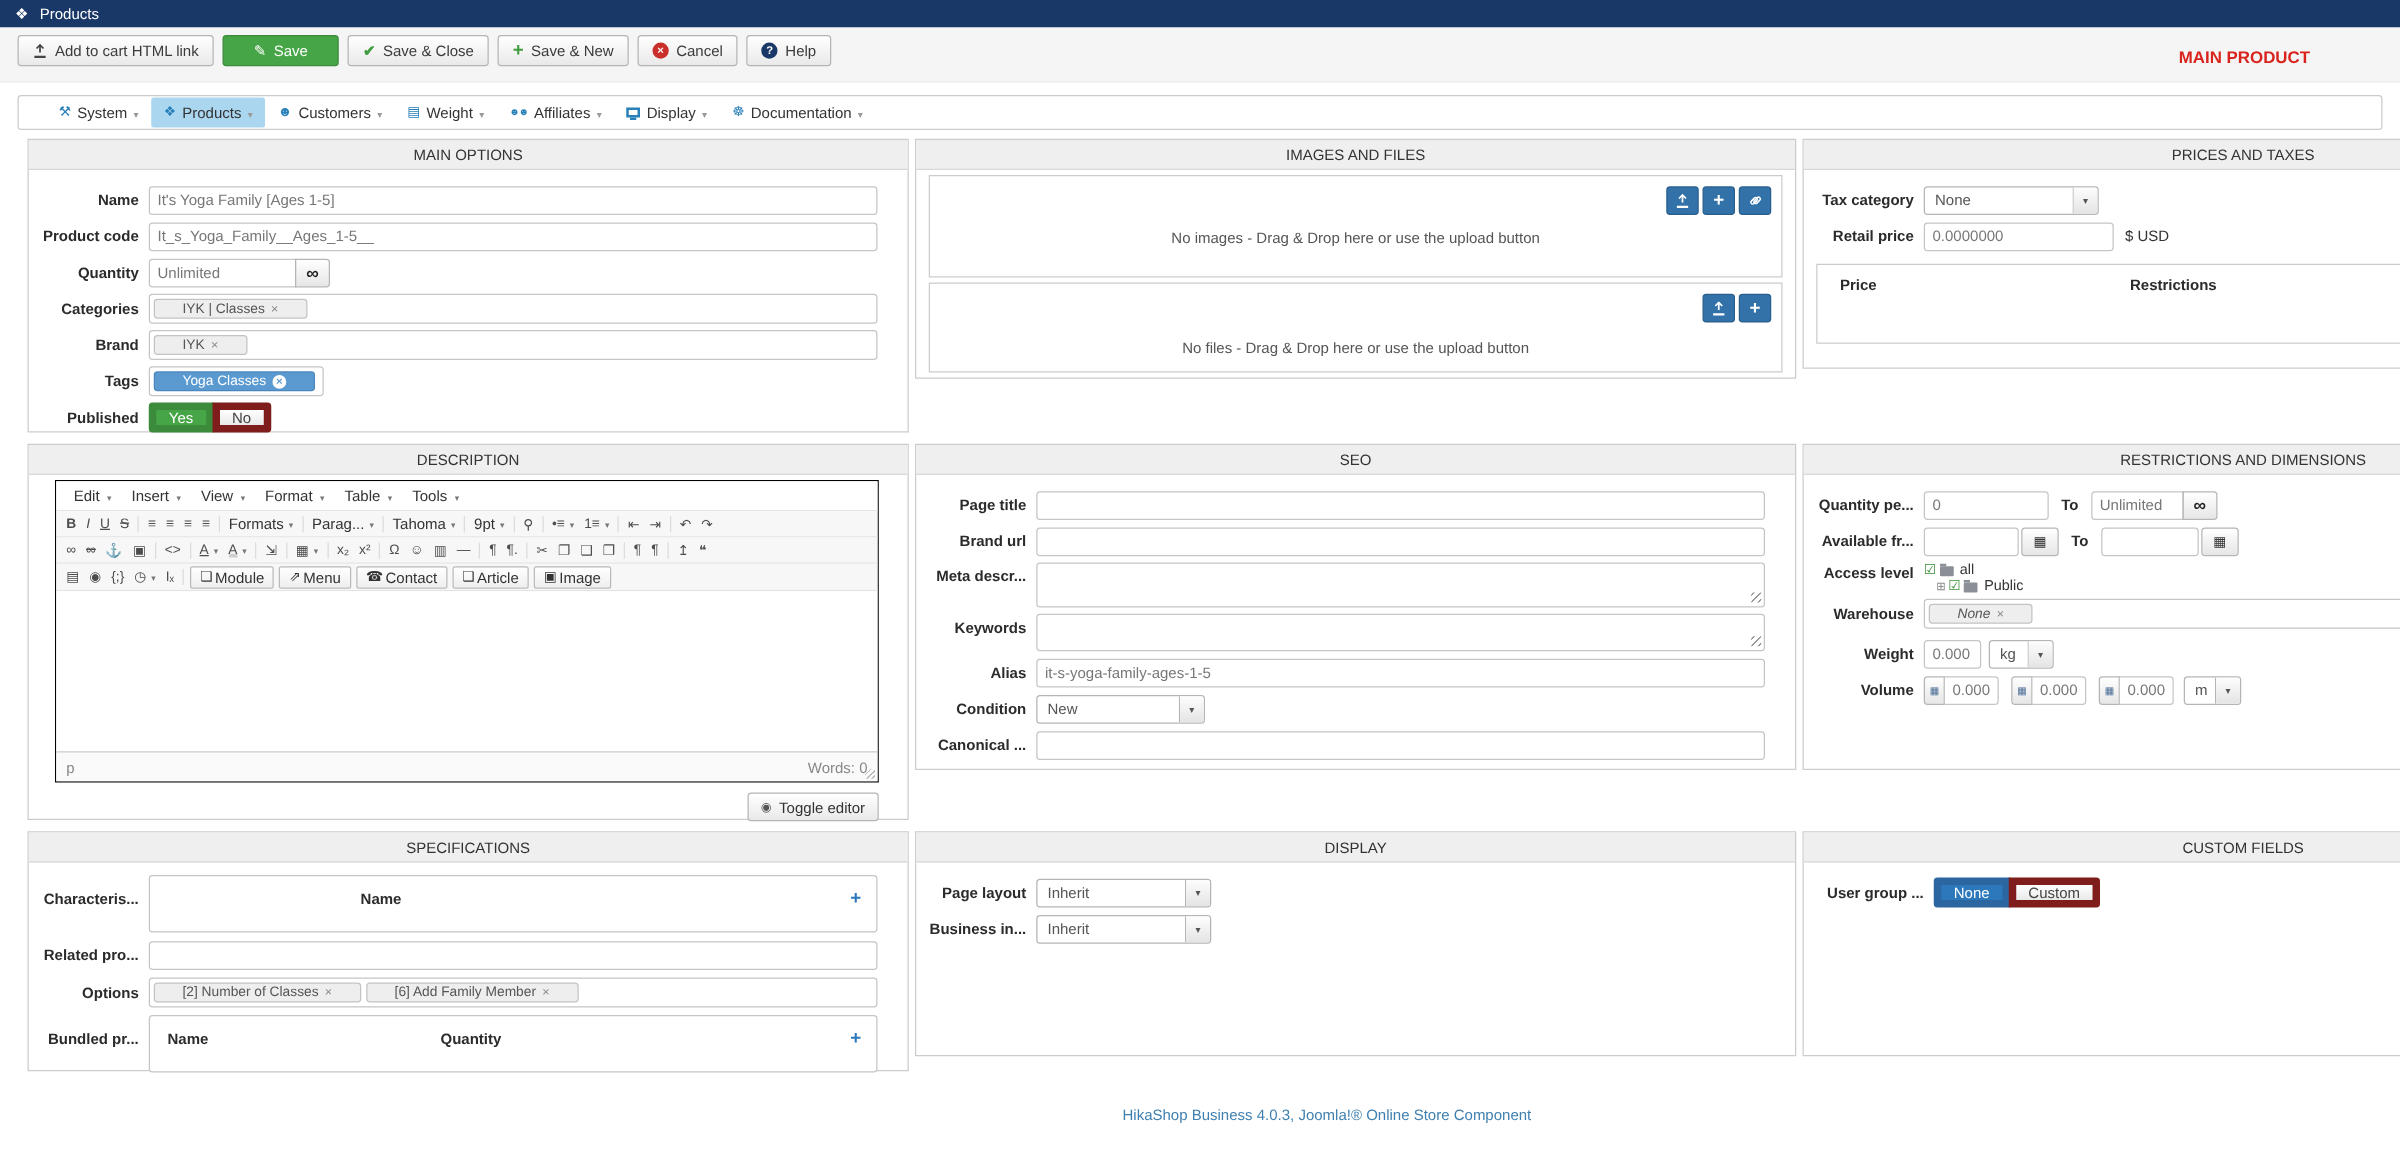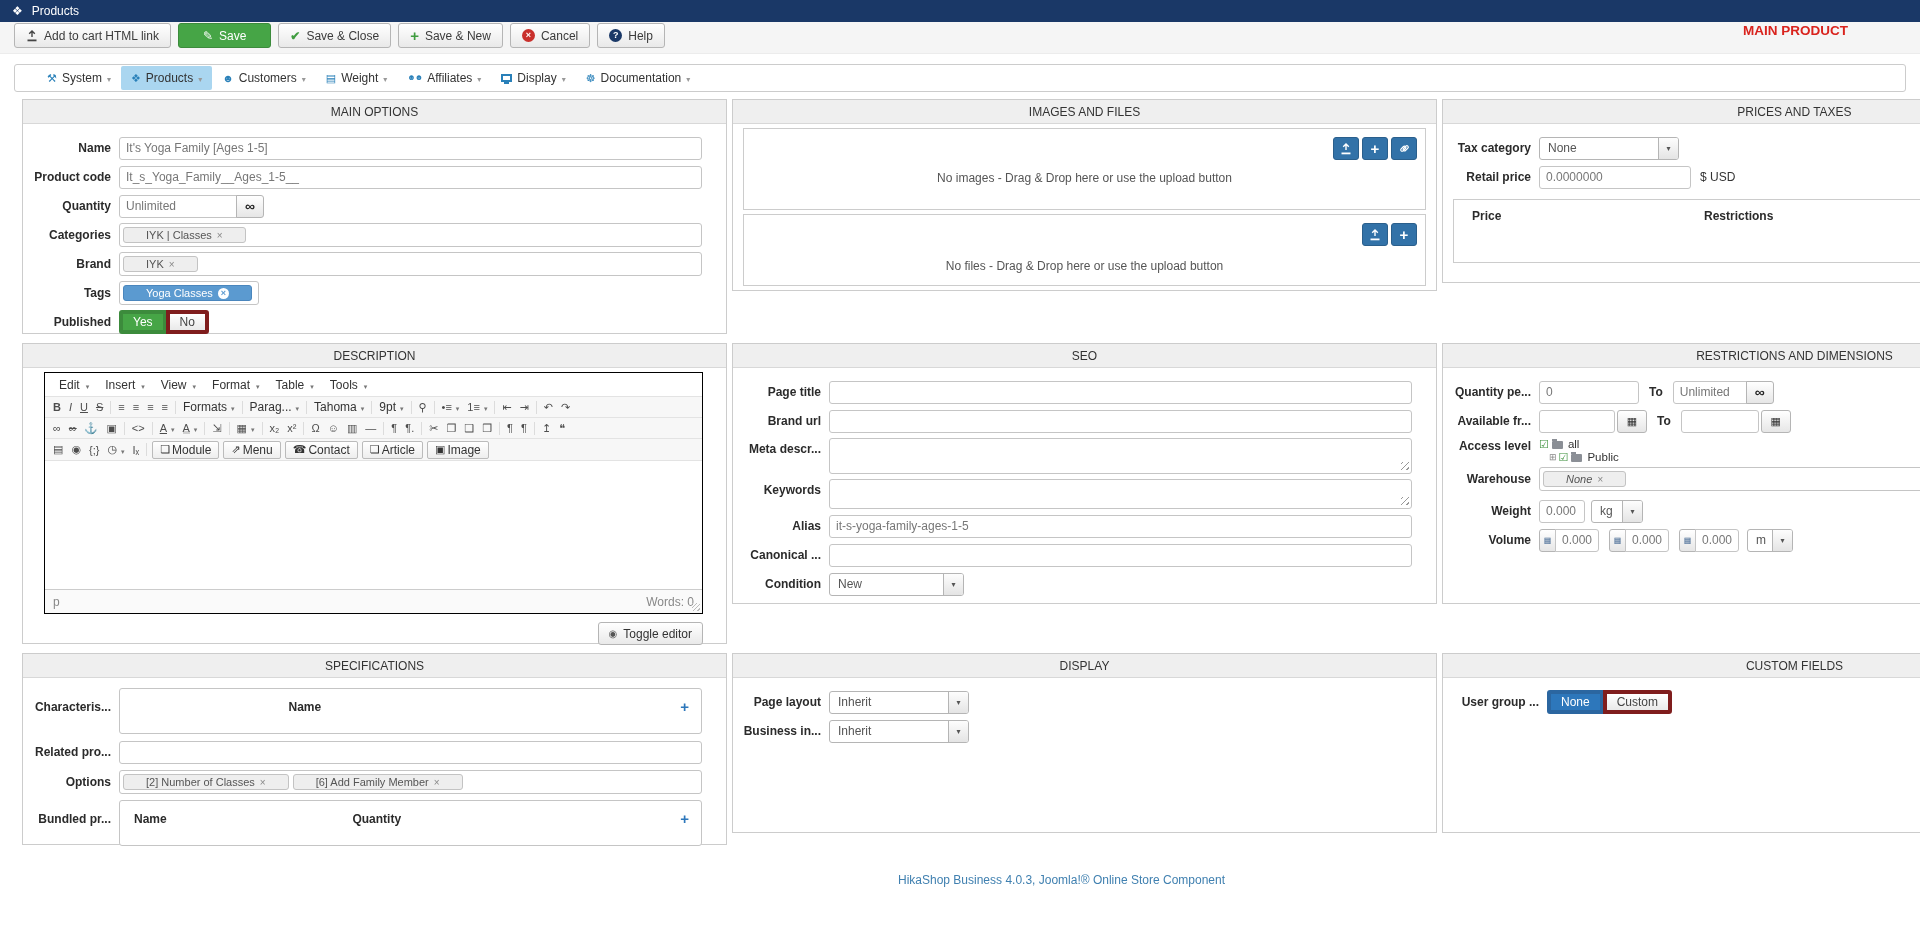--- a/index.html
+++ b/index.html
@@ -14,7 +14,7 @@
   .titlebar .ttl{font-size:12px}
 
   
-  .toolbar{height:32px;background:#f5f5f5;border-bottom:1px solid #ececec;display:flex;align-items:flex-start;padding:1px 14px}
+  .toolbar{height:44px;background:#f5f5f5;border-bottom:1px solid #ececec;display:flex;align-items:flex-end;padding:12px 14px}
   .tb-btn{display:inline-flex;align-items:center;gap:6px;height:25px;padding:0 11px;margin-right:7px;
     background:linear-gradient(#ffffff,#e9e9e9);border:1px solid #b5b5b5;border-radius:3px;color:#3b3b3b;cursor:pointer}
   .tb-btn.green{background:#46a546;border-color:#3c8b3c;color:#fff;padding:0 24px}

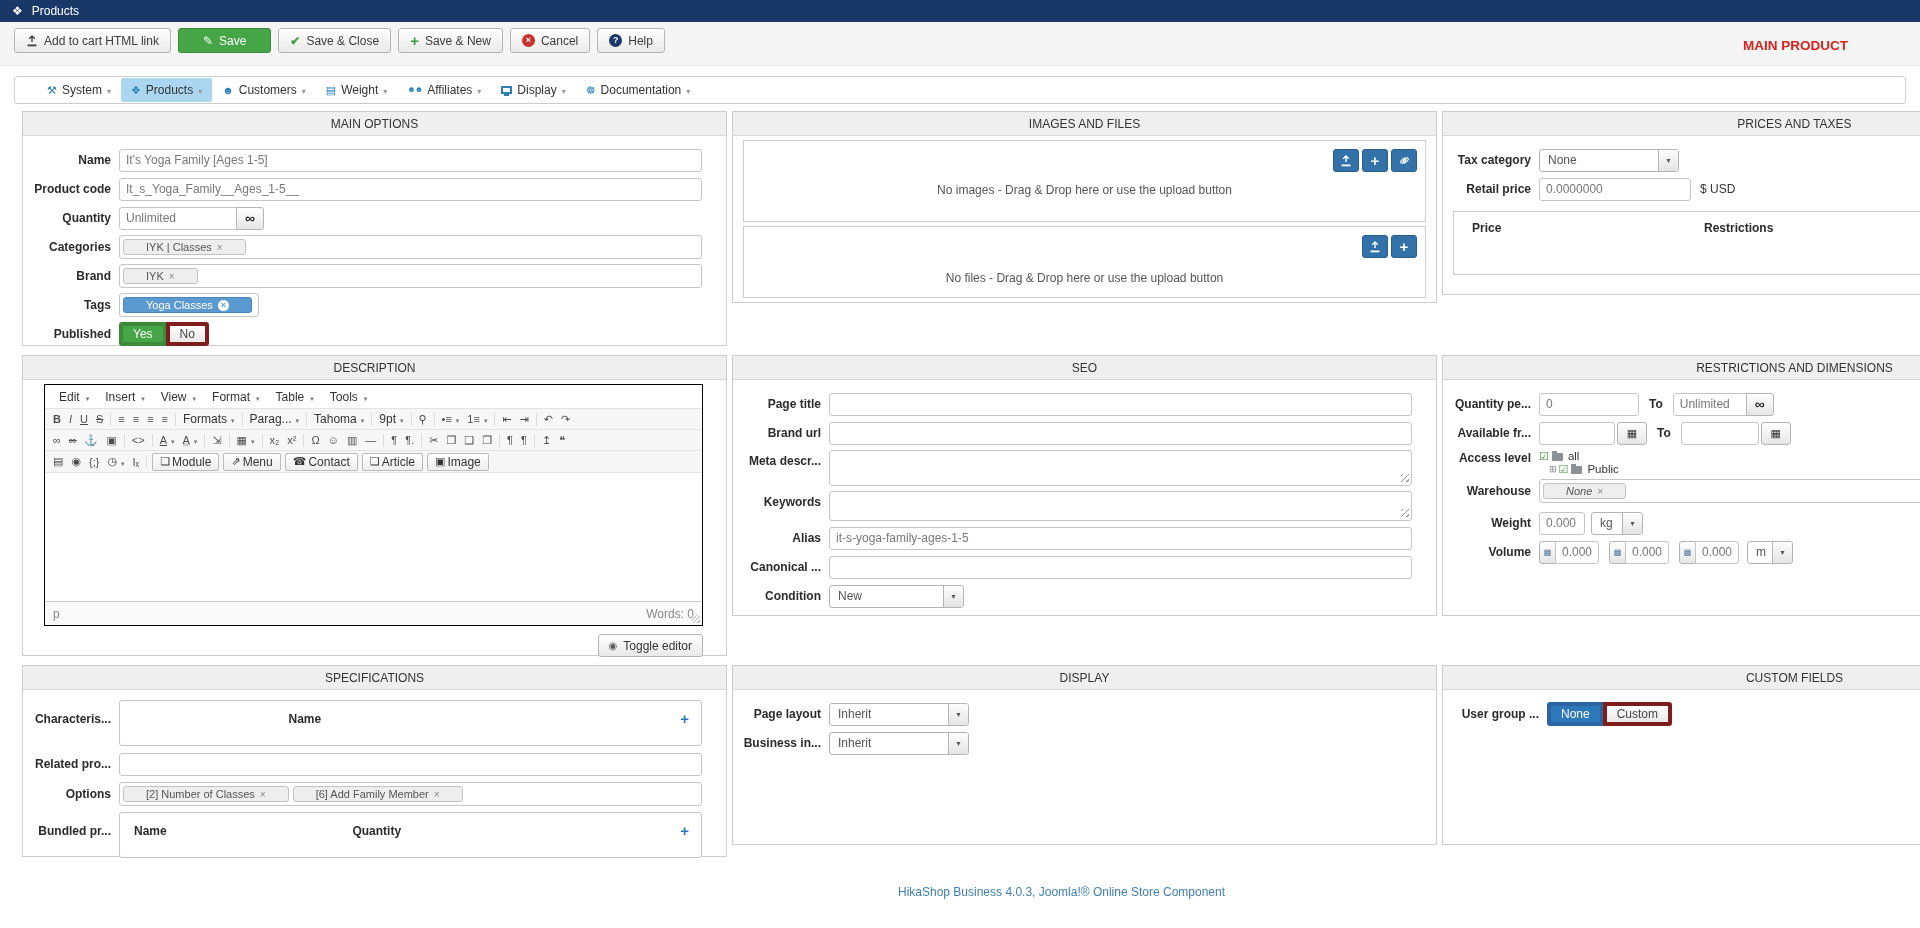--- a/index.html
+++ b/index.html
@@ -64,7 +64,7 @@
   .pill.blue .xc::after{content:"×"}
   .pill.noneval{font-style:italic}
   .tglgrp{display:inline-flex}
-  .tgl{height:24px;padding:0 10px;border:4px solid #7f1d1d;background:linear-gradient(#fff,#e9e9e9);
+  .tgl{height:24px;padding:0 10px;border:6px solid #7f1d1d;background:linear-gradient(#fff,#e9e9e9);
     color:#444;display:inline-flex;align-items:center;cursor:pointer}
   .tgl:first-child{border-radius:3px 0 0 3px}
   .tgl:last-child{border-radius:0 3px 3px 0;margin-left:-1px}

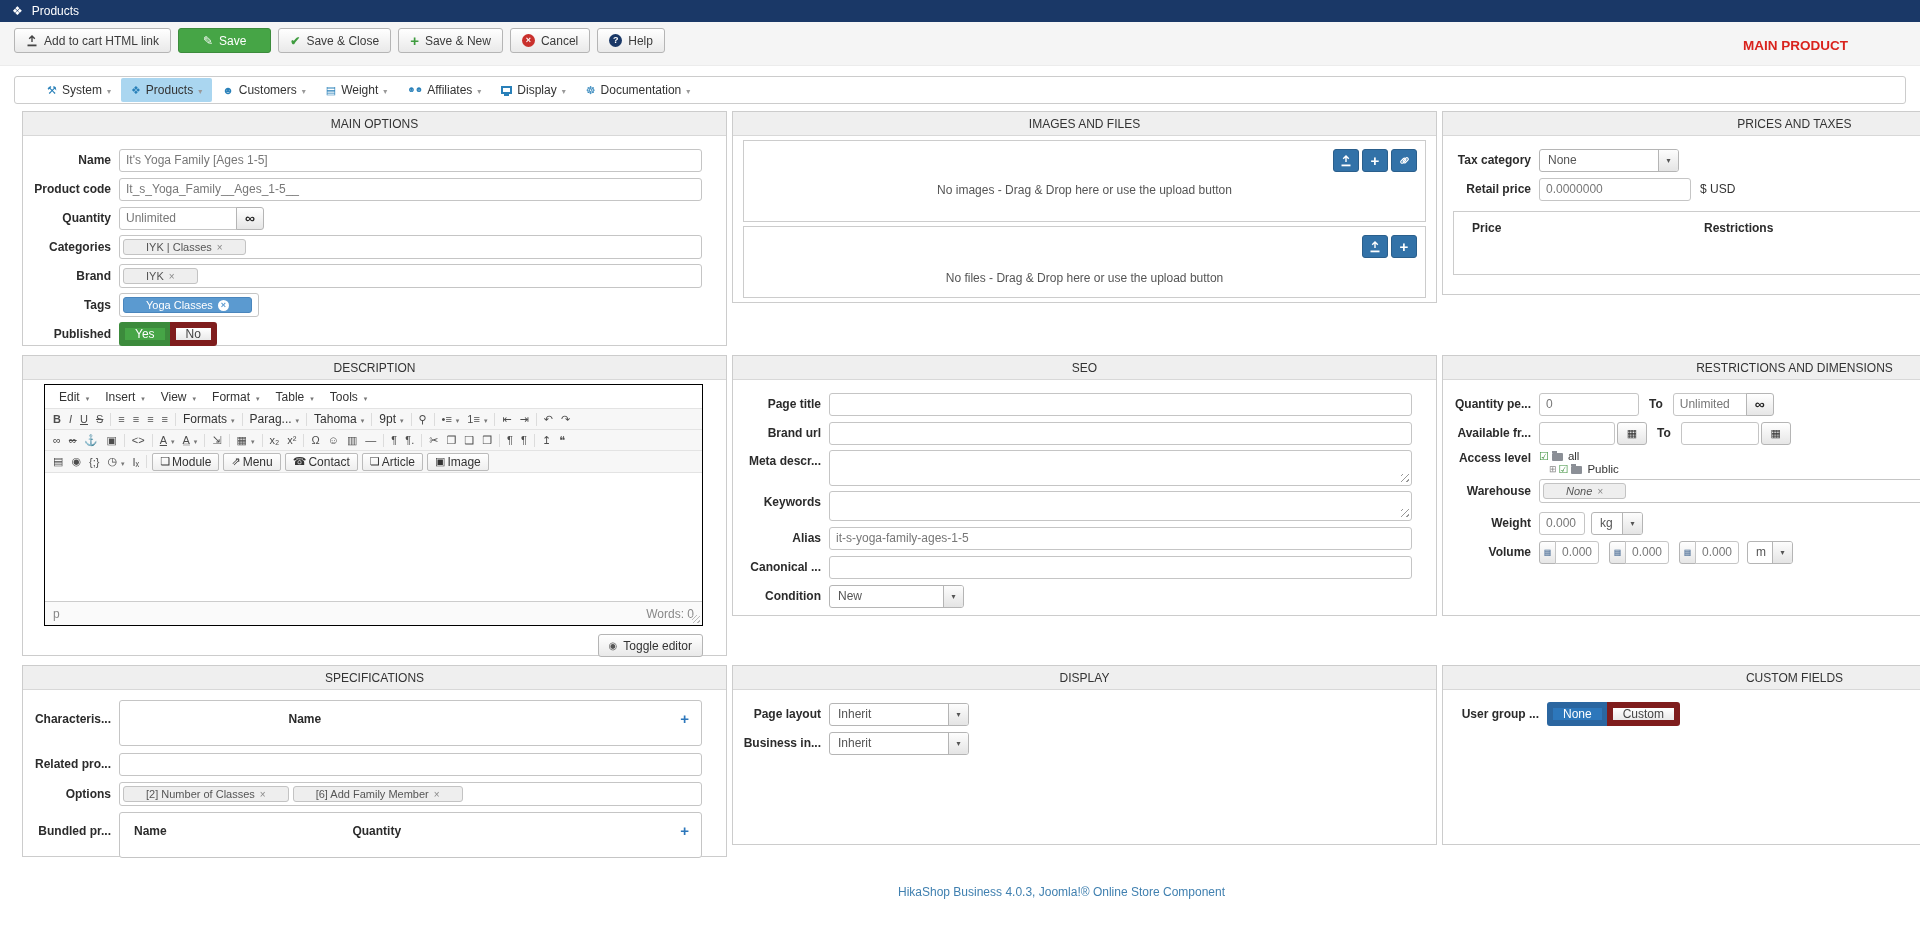--- a/index.html
+++ b/index.html
@@ -627,17 +627,17 @@
           </div>
       </div>
       <div class="frow">
-        <div class="flabel">Canonical ...</div>
-        <div class="fgrow">
-            <input class="inp" value="" style="">
-          </div>
-      </div>
-      <div class="frow">
         <div class="flabel">Condition</div>
         <span class="sel" style="width:135px">
           <span class="t">New</span>
           <span class="c"></span>
         </span>
+      </div>
+      <div class="frow">
+        <div class="flabel">Canonical ...</div>
+        <div class="fgrow">
+            <input class="inp" value="" style="">
+          </div>
       </div>
     </div>
   </div>

